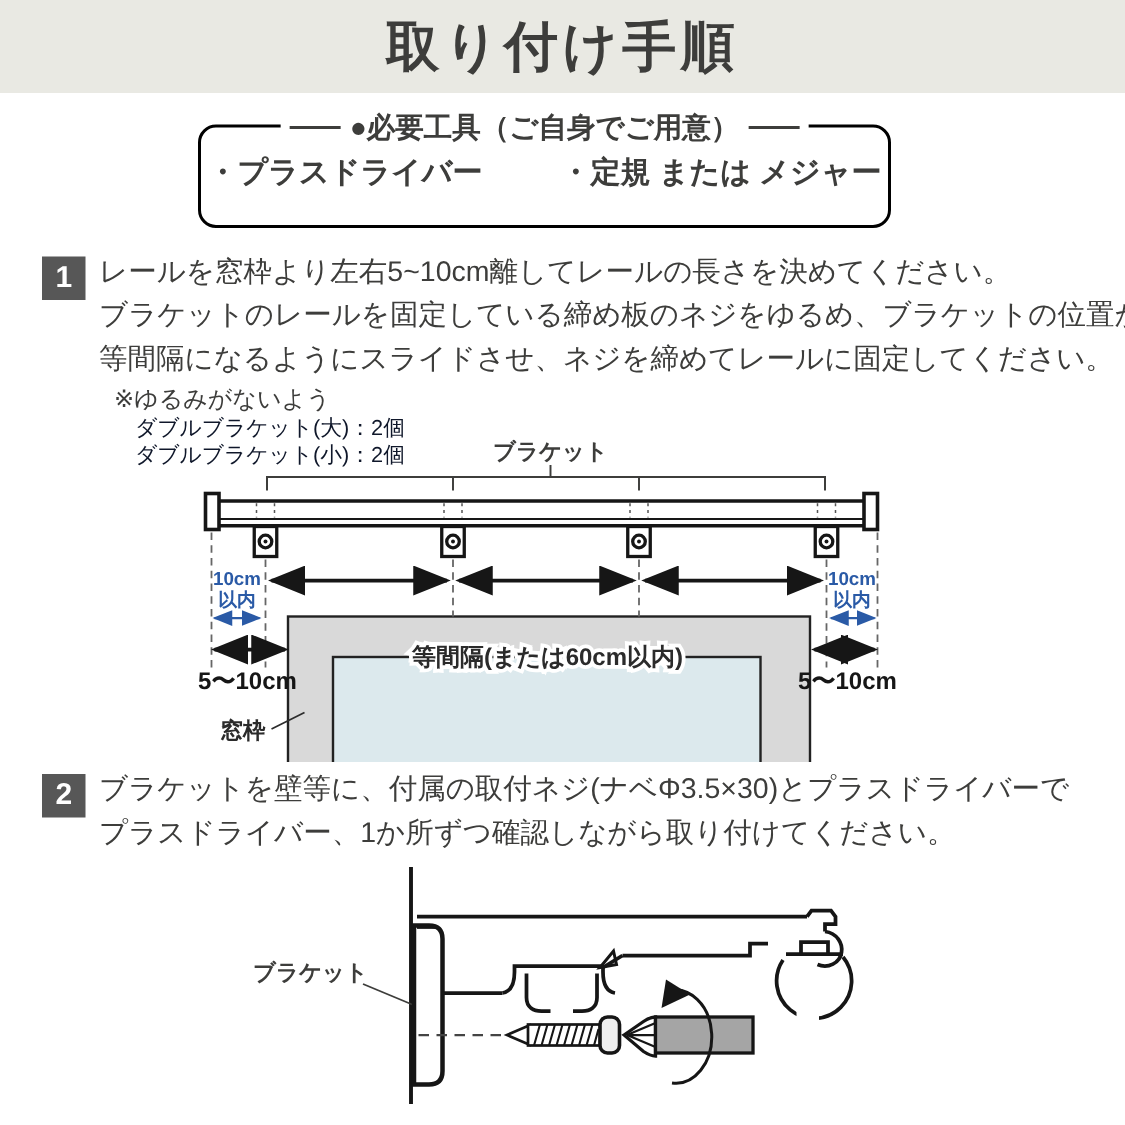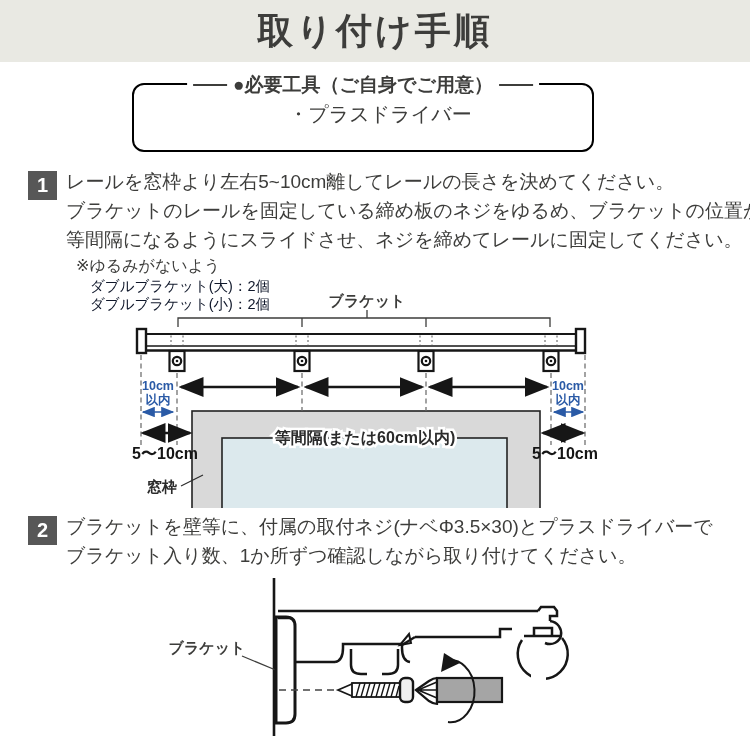--- a/index.html
+++ b/index.html
@@ -28,9 +28,9 @@
   }
   .tools-label .dash{display:inline-block;width:34px;height:2px;background:#3d3d3b;}
   .tools-items{
-    position:absolute;left:17px;top:16px;width:100%;
+    position:absolute;left:0;top:16px;width:100%;
     display:flex;justify-content:center;gap:52px;
-    font-size:20px;font-weight:normal;white-space:nowrap;
+    font-size:20px;font-weight:bold;white-space:nowrap;
   }
   
   .step-badge{

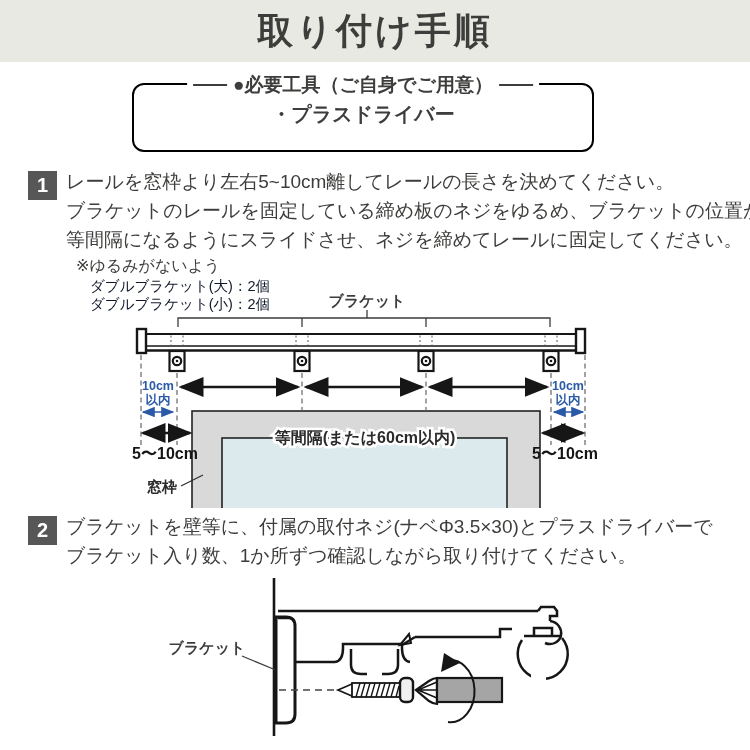--- a/index.html
+++ b/index.html
@@ -73,6 +73,7 @@
   </div>
   <div class="tools-items">
     <span>・プラスドライバー</span>
+    <span>・定規 または メジャー</span>
   </div>
 </div>
 

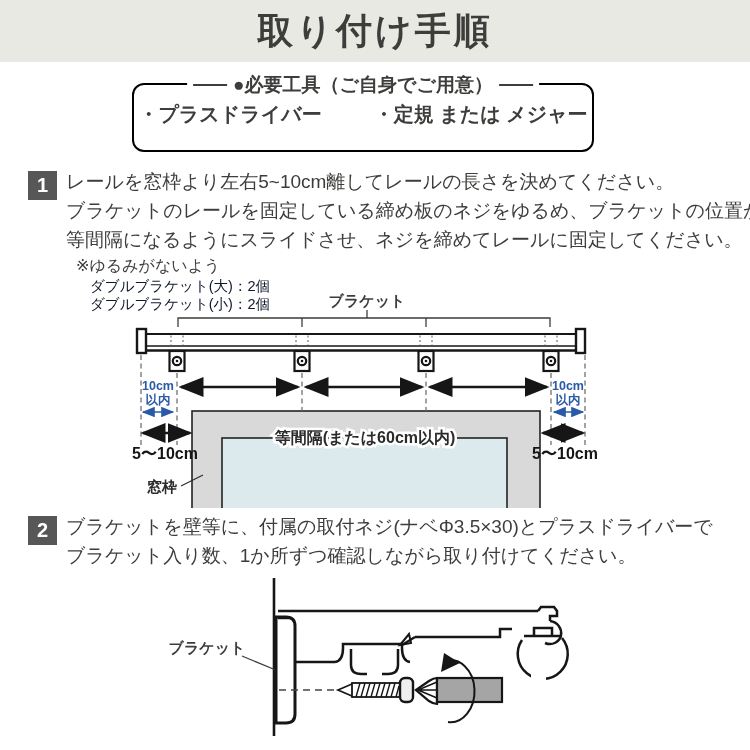--- a/index.html
+++ b/index.html
@@ -191,7 +191,7 @@
 <div class="step-badge" id="badge2">2</div>
 <div class="step-text" id="step2-text">
   <div>ブラケットを壁等に、付属の取付ネジ(ナベΦ3.5×30)とプラスドライバーで</div>
-  <div>ブラケット入り数、1か所ずつ確認しながら取り付けてください。</div>
+  <div>プラスドライバー、1か所ずつ確認しながら取り付けてください。</div>
 </div>
 
 <svg id="diagram2" width="500" height="178" viewBox="0 0 500 178">

